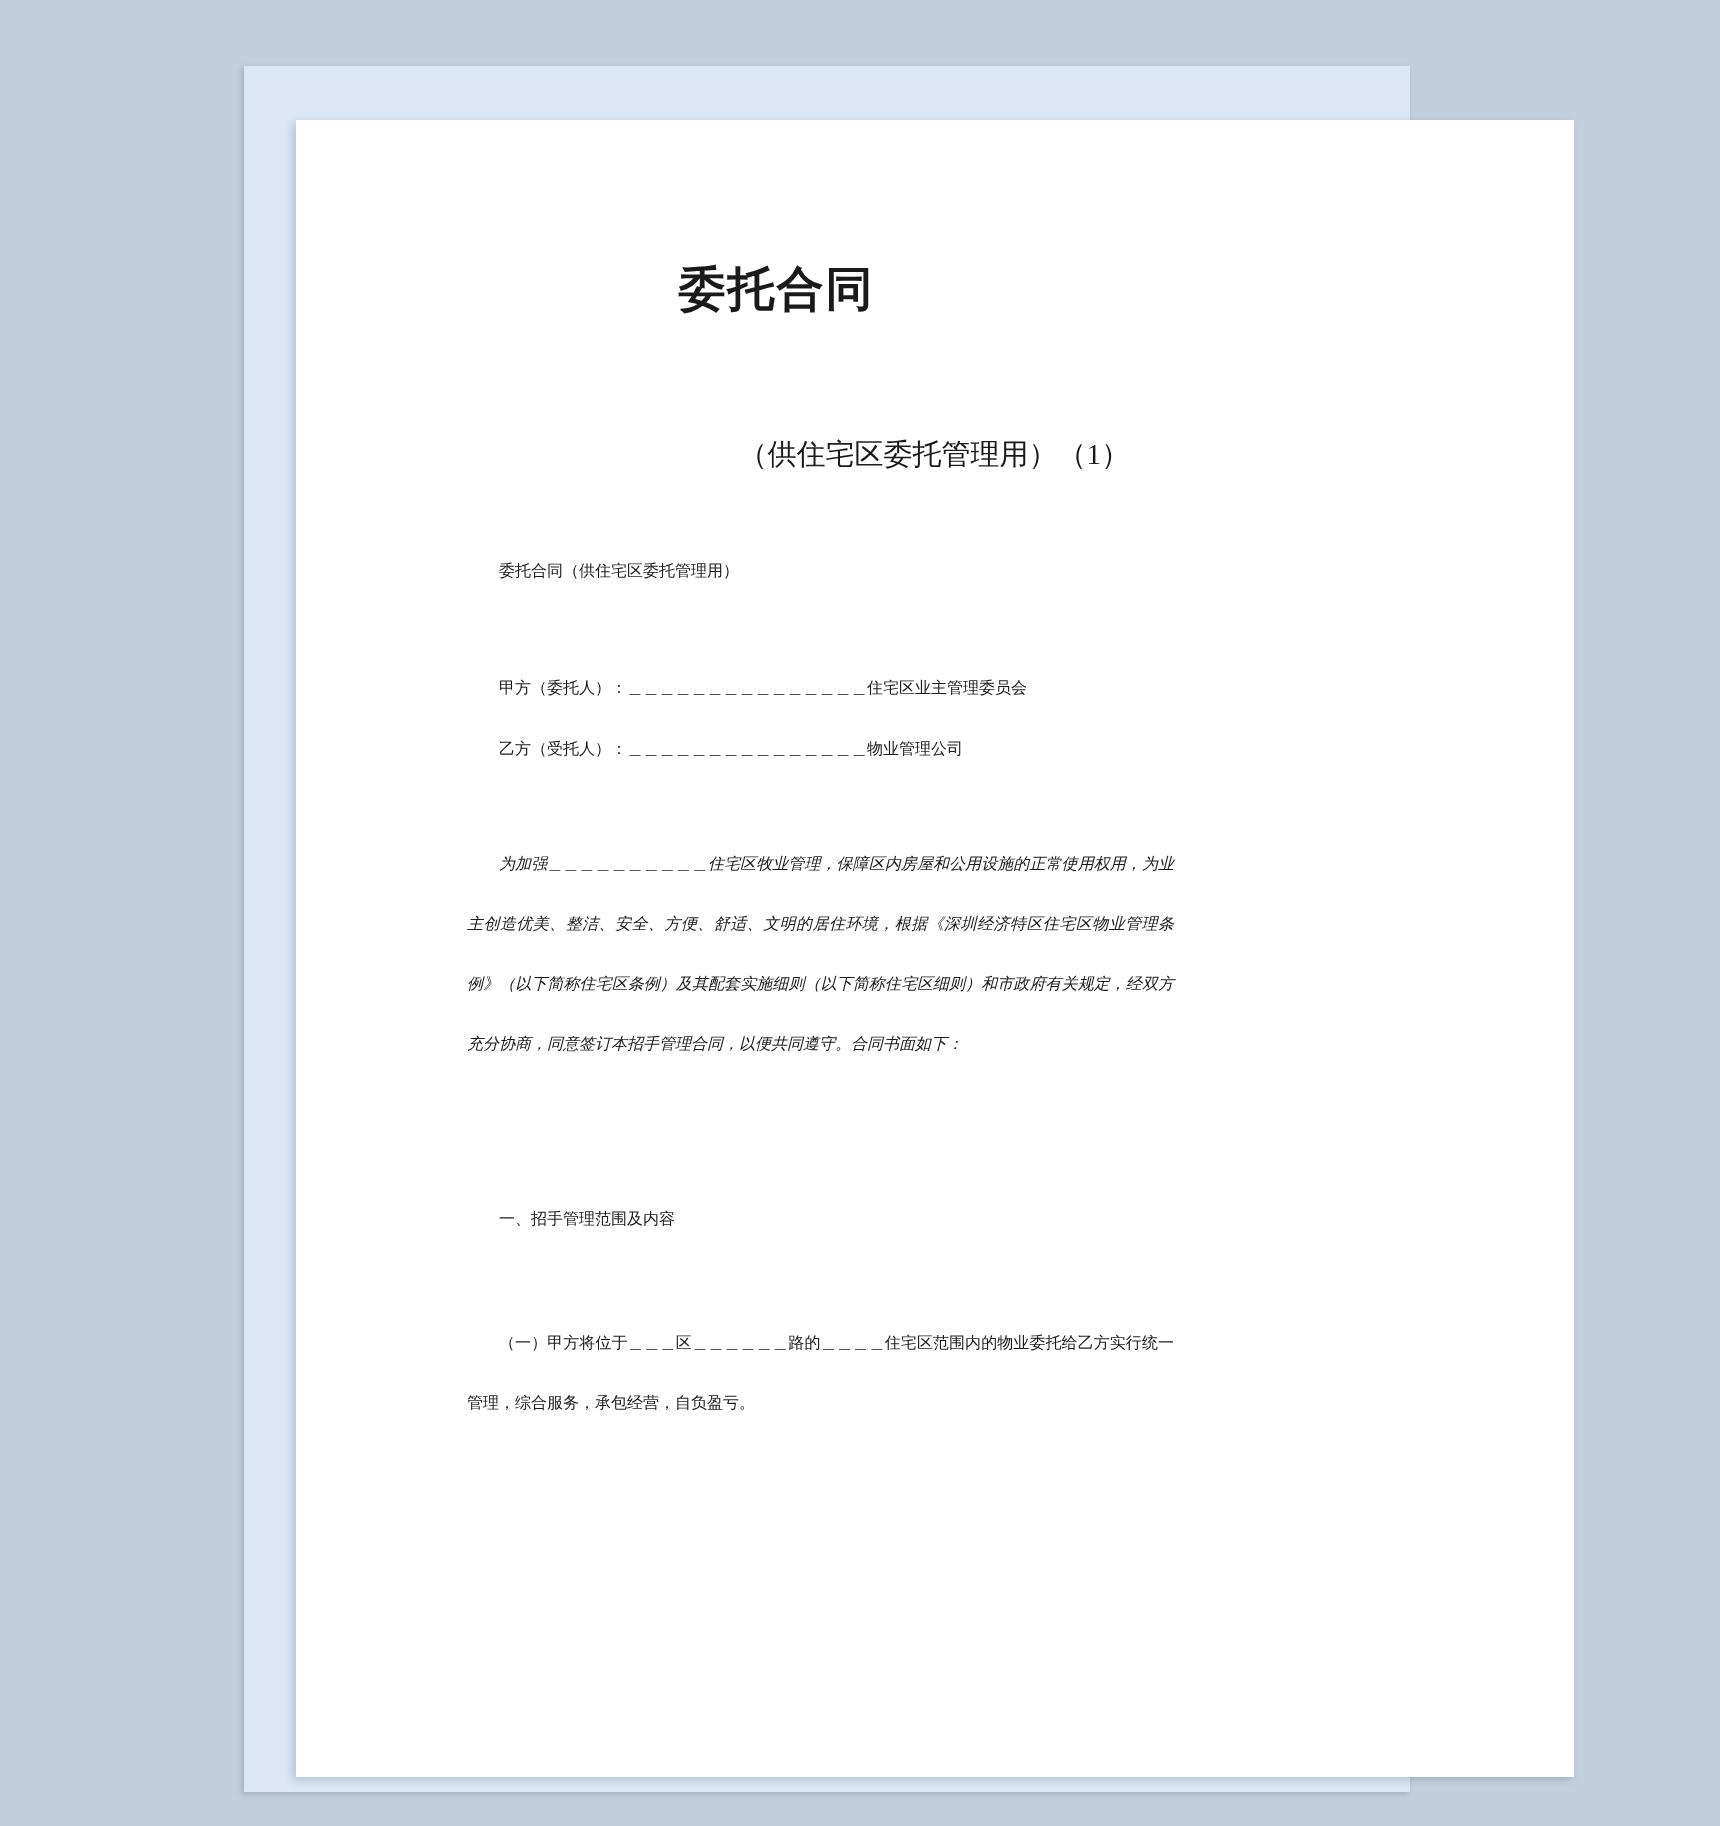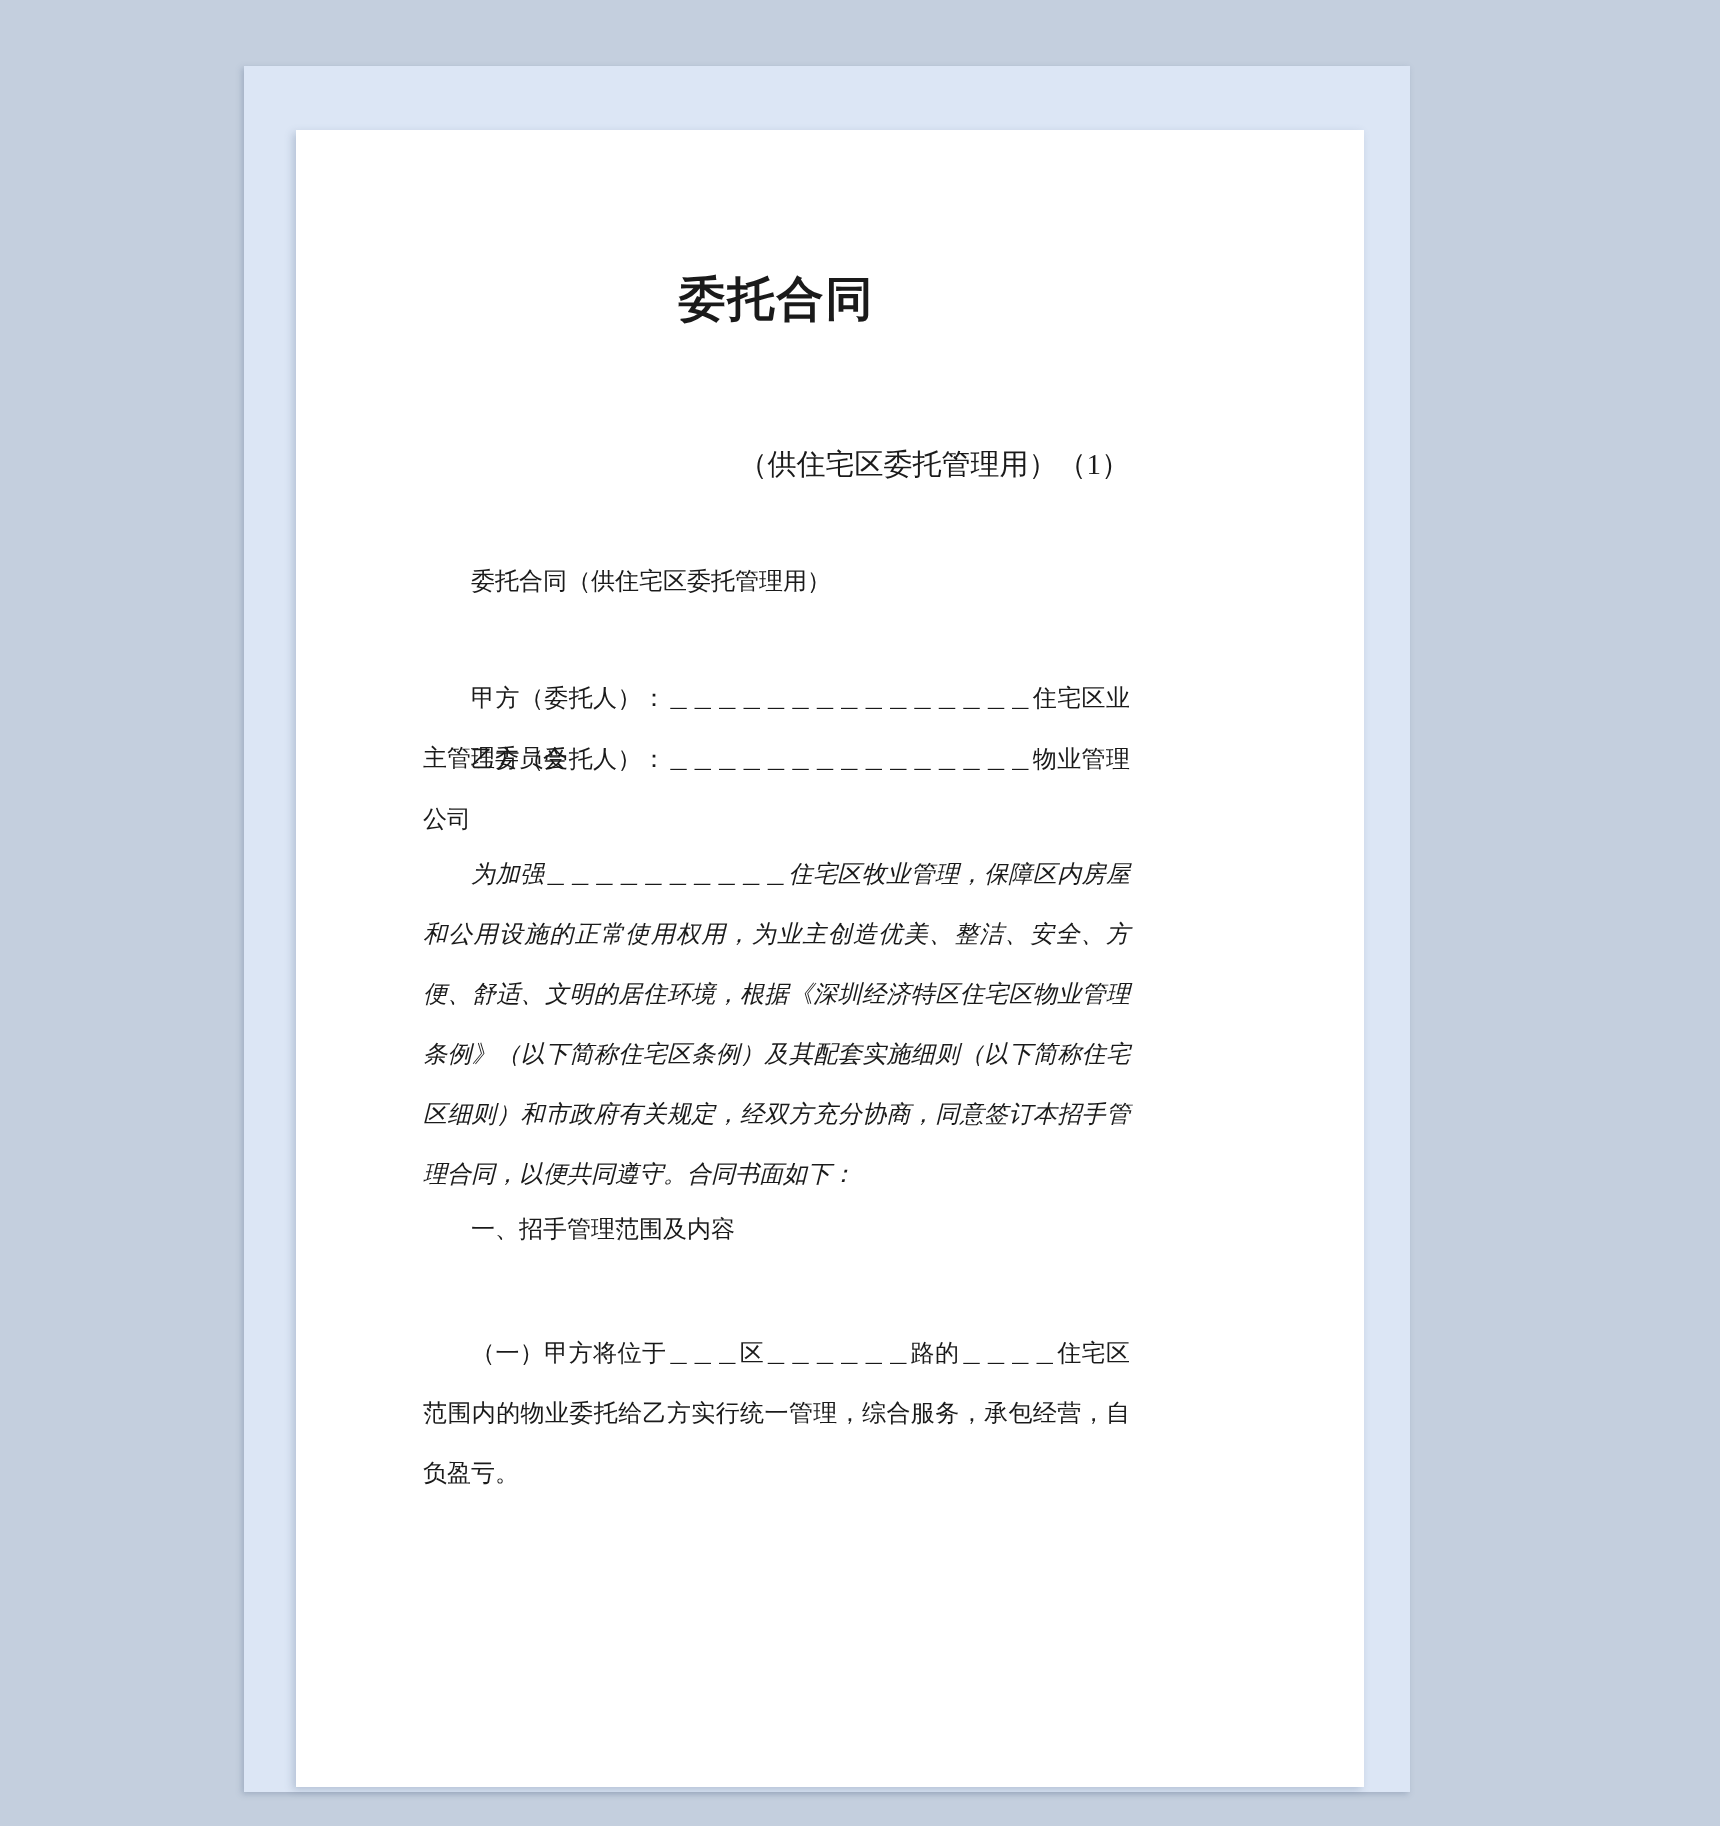--- a/index.html
+++ b/index.html
@@ -28,10 +28,11 @@
   }
   .front-sheet {
     position: absolute;
-    left: 296px; top: 130px;
-    width: 1068px; height: 1657px;
+    left: 296px; top: 120px;
+    width: 1248px; height: 1657px;
     background: #ffffff;
     box-shadow: -3px 3px 8px rgba(90,110,140,0.30);
+    padding-left: 30px;
   }
   .content {
     position: absolute;

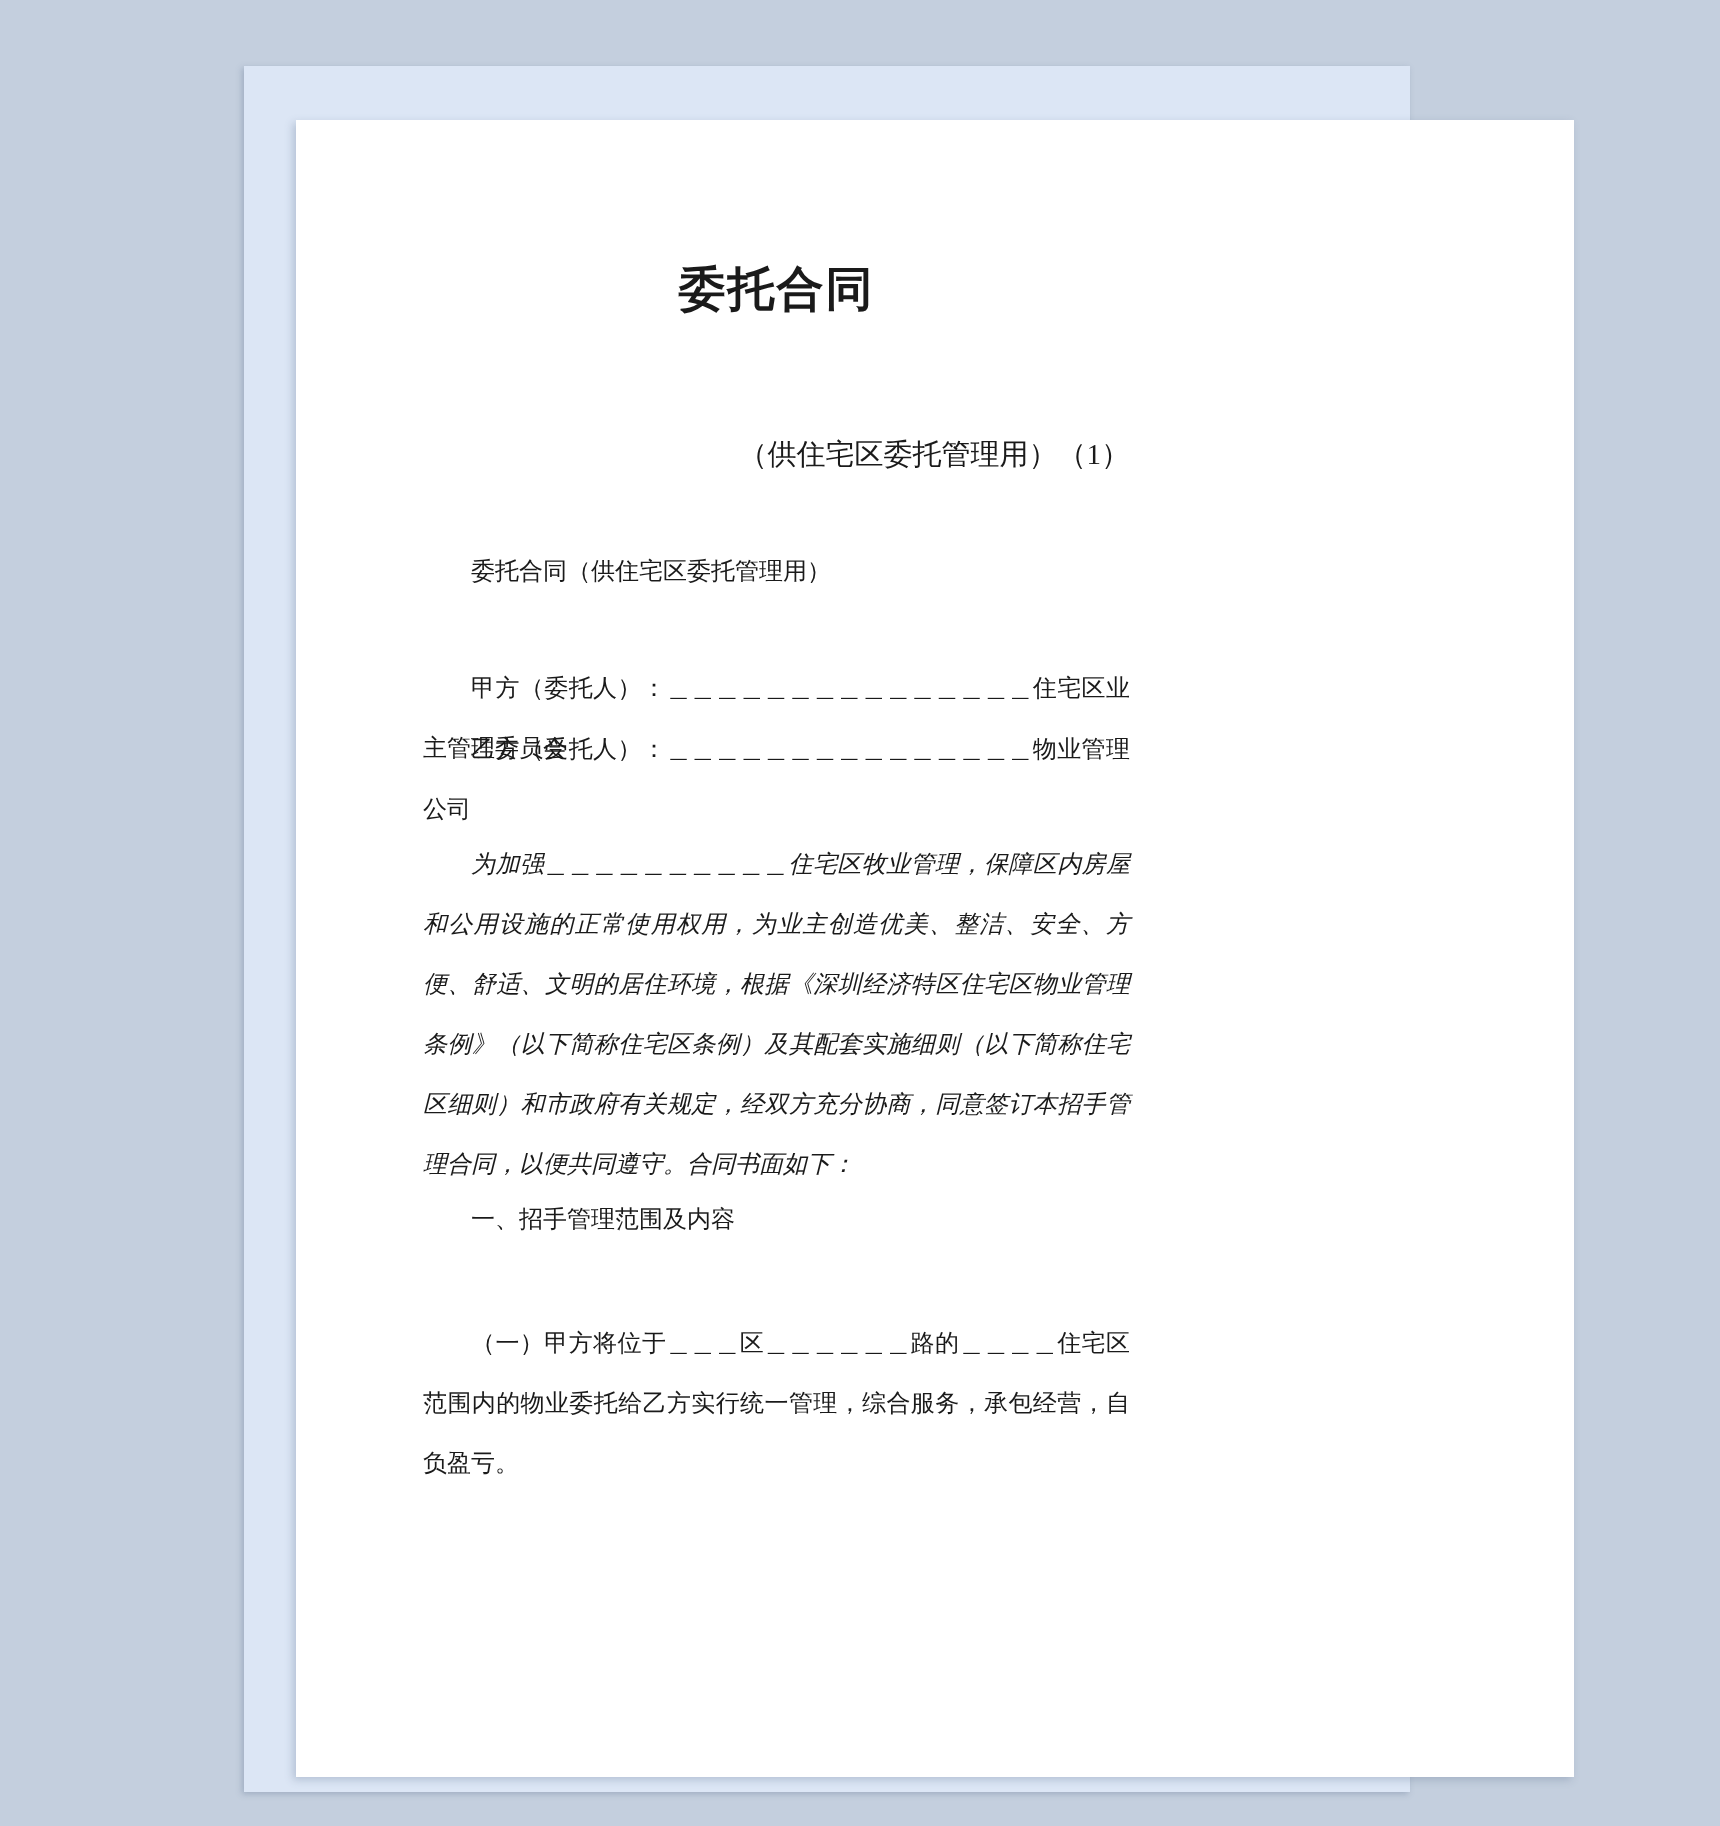--- a/index.html
+++ b/index.html
@@ -57,12 +57,13 @@
     text-align: right;
   }
   .para {
-    font-size: 24px;
+    font-size: 16px;
     line-height: 60px;
     text-align: justify;
     text-justify: inter-ideograph;
     text-indent: 2em;
     word-break: break-all;
+    margin-left: 44px;
   }
   .p-doc-label { top: 421px; }
   .p-party-a   { top: 538px; }

